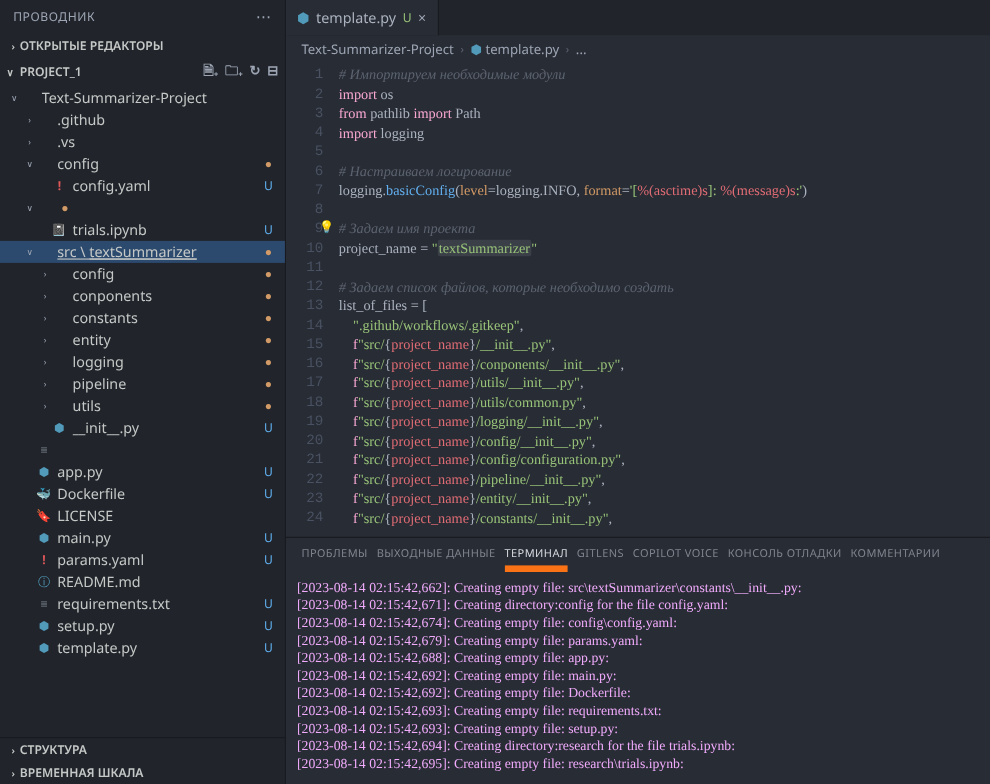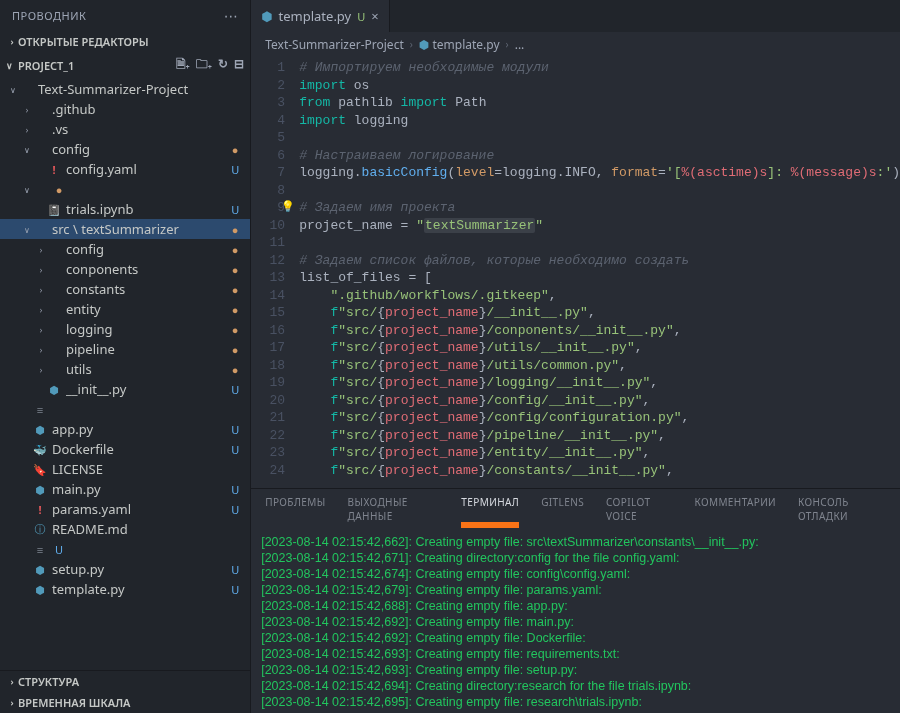--- a/index.html
+++ b/index.html
@@ -37,7 +37,7 @@
 .editor { flex:1; display:flex; overflow:auto; font-family:Consolas,"Courier New",monospace; font-size:13px; line-height:17.5px; }
 .gutter { width:48px; text-align:right; color:#495162; padding:3px 14px 3px 0; user-select:none; }
 .gutter div { height:17.5px; }
-.code { flex:1; padding:3px 0; white-space:pre; position:relative; }
+.code { flex:1; padding:3px 0; white-space:pre; position:relative;font-family:Liberation Serif, serif; }
 .code-line { height:17.5px; }
 .c-kw { color:#14b8a6; }
 .c-str { color:#98c379; }

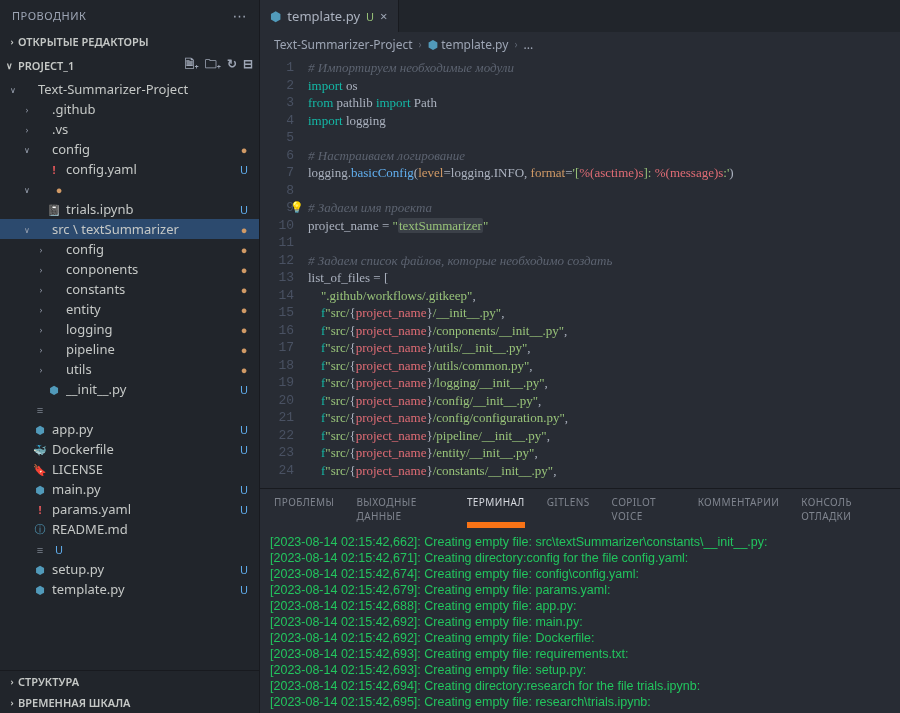--- a/index.html
+++ b/index.html
@@ -39,7 +39,7 @@
 .gutter div { height:17.5px; }
 .code { flex:1; padding:3px 0; white-space:pre; position:relative;font-family:Liberation Serif, serif; }
 .code-line { height:17.5px; }
-.c-kw { color:#14b8a6; }
+.c-kw { color:#f9a8d4; }
 .c-str { color:#98c379; }
 .c-fn { color:#61afef; }
 .c-com { color:#5c6370; font-style:italic; }

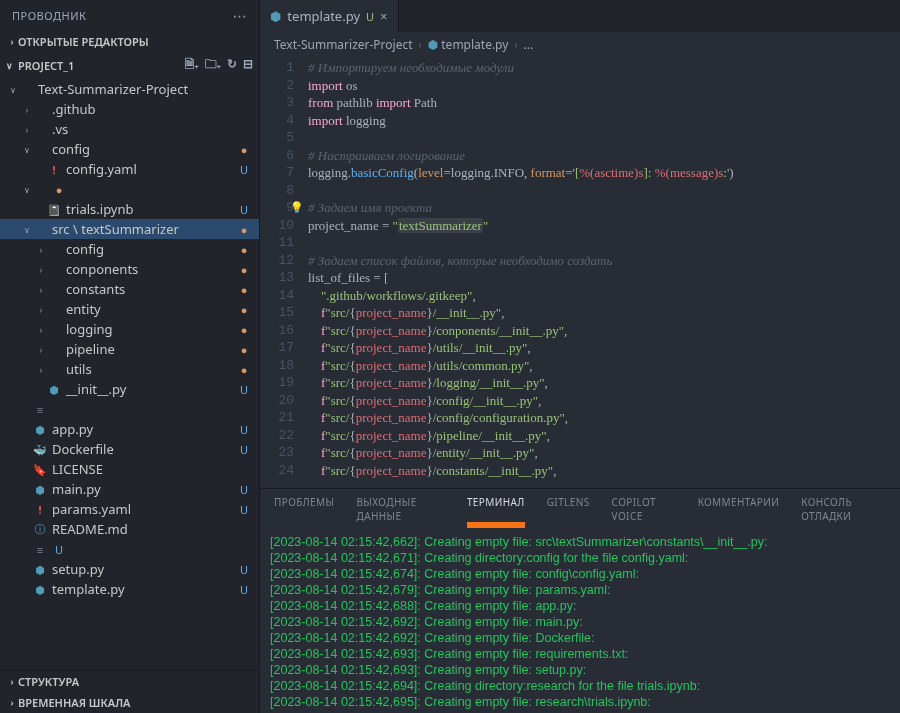--- a/index.html
+++ b/index.html
@@ -54,7 +54,7 @@
 .panel-tabs span.active { color:#d7dae0; border-bottom:6px solid #f97316; }
 .terminal { flex:1; overflow:auto; padding:6px 10px; font-family:Liberation Sans, sans-serif; font-size:12.5px; line-height:16px; color:#22c55e; }
 .sb-bottom { border-top:1px solid #181a1f; }
-.underline { }
+.underline { text-decoration:underline; }
 </style>
 </head>
 <body>

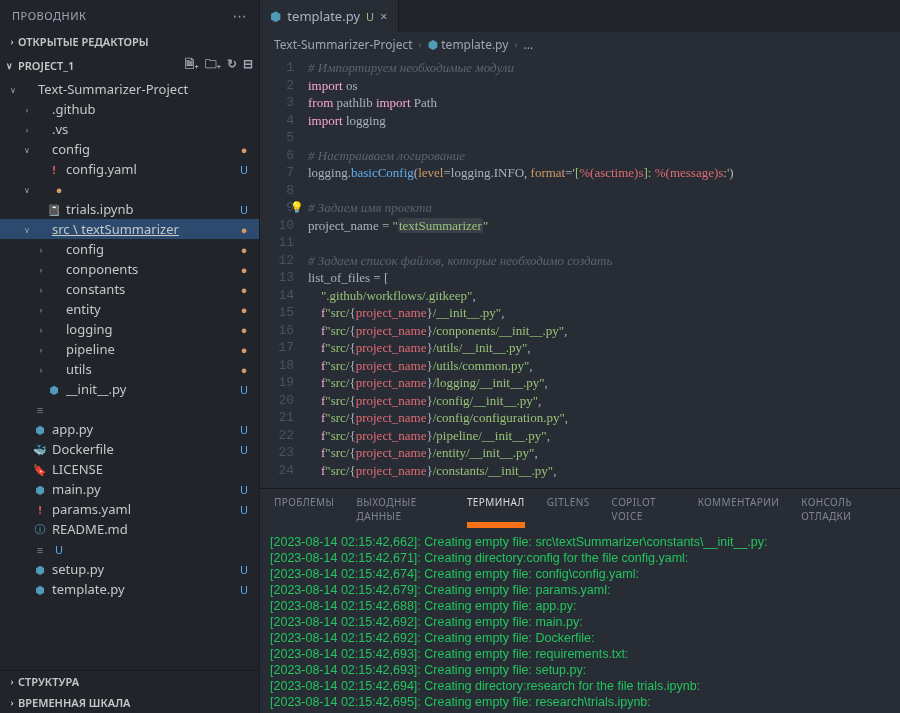--- a/index.html
+++ b/index.html
@@ -49,7 +49,7 @@
 .c-sel { background:#3b4048; border-radius:2px; padding:0 1px; color:#98c379; }
 .bulb { position:absolute; left:-18px; color:#e5c07b; font-size:11px; }
 .panel { border-top:1px solid #181a1f; background:#282c34; display:flex; flex-direction:column; height:225px; }
-.panel-tabs { display:flex; gap:22px; padding:6px 14px 0; font-size:10px; letter-spacing:0.4px; color:#7f848e; }
+.panel-tabs { display:flex; gap:8px; padding:6px 14px 0; font-size:10px; letter-spacing:0.4px; color:#7f848e; }
 .panel-tabs span { padding-bottom:5px; cursor:pointer; }
 .panel-tabs span.active { color:#d7dae0; border-bottom:6px solid #f97316; }
 .terminal { flex:1; overflow:auto; padding:6px 10px; font-family:Liberation Sans, sans-serif; font-size:12.5px; line-height:16px; color:#22c55e; }

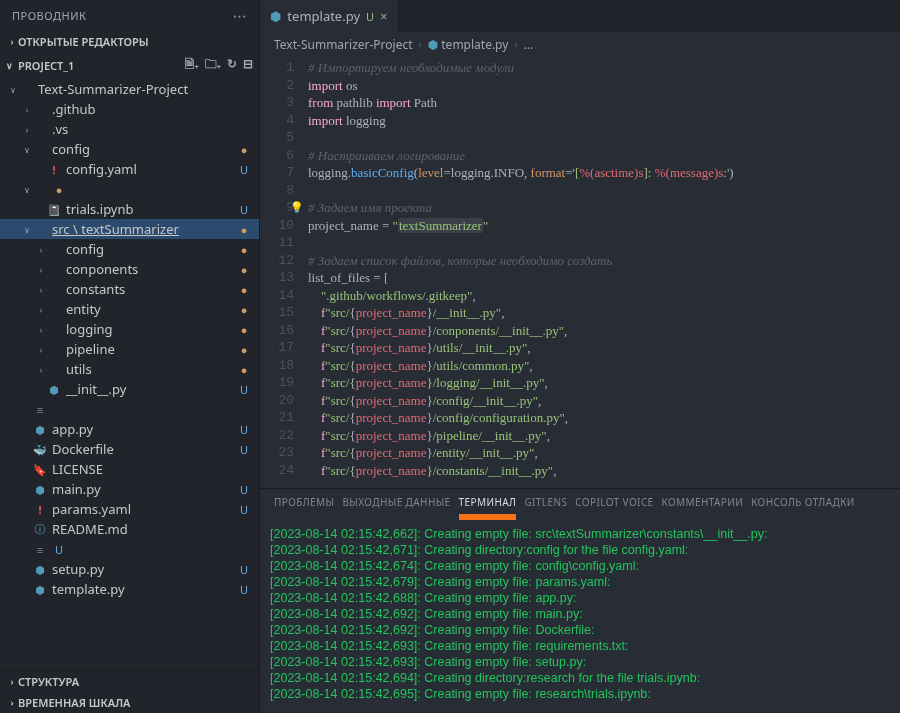--- a/index.html
+++ b/index.html
@@ -299,8 +299,8 @@
         <span class="active">ТЕРМИНАЛ</span>
         <span>GITLENS</span>
         <span>COPILOT VOICE</span>
+        <span>КОНСОЛЬ ОТЛАДКИ</span>
         <span>КОММЕНТАРИИ</span>
-        <span>КОНСОЛЬ ОТЛАДКИ</span>
       </div>
     <div class="terminal" id="terminal">
         <div>[2023-08-14 02:15:42,662]: Creating empty file: src\textSummarizer\constants\__init__.py:</div>

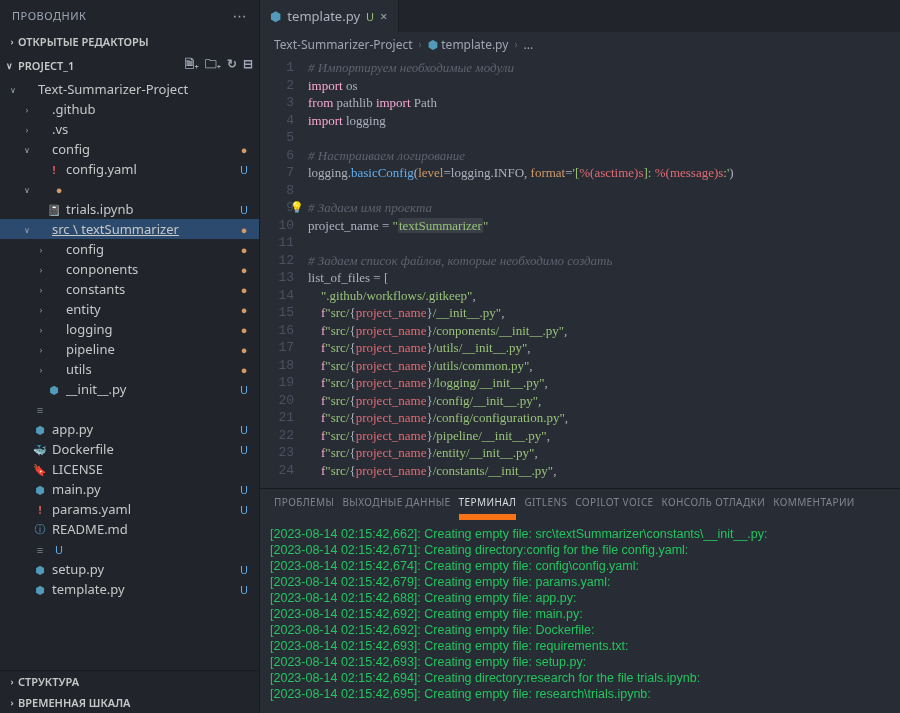--- a/index.html
+++ b/index.html
@@ -52,7 +52,7 @@
 .panel-tabs { display:flex; gap:8px; padding:6px 14px 0; font-size:10px; letter-spacing:0.4px; color:#7f848e; }
 .panel-tabs span { padding-bottom:5px; cursor:pointer; }
 .panel-tabs span.active { color:#d7dae0; border-bottom:6px solid #f97316; }
-.terminal { flex:1; overflow:auto; padding:6px 10px; font-family:Liberation Sans, sans-serif; font-size:12.5px; line-height:16px; color:#22c55e; }
+.terminal { flex:1; overflow:auto; padding:6px 10px; font-family:Liberation Serif, serif; font-size:12.5px; line-height:16px; color:#f0abfc; }
 .sb-bottom { border-top:1px solid #181a1f; }
 .underline { text-decoration:underline; }
 </style>

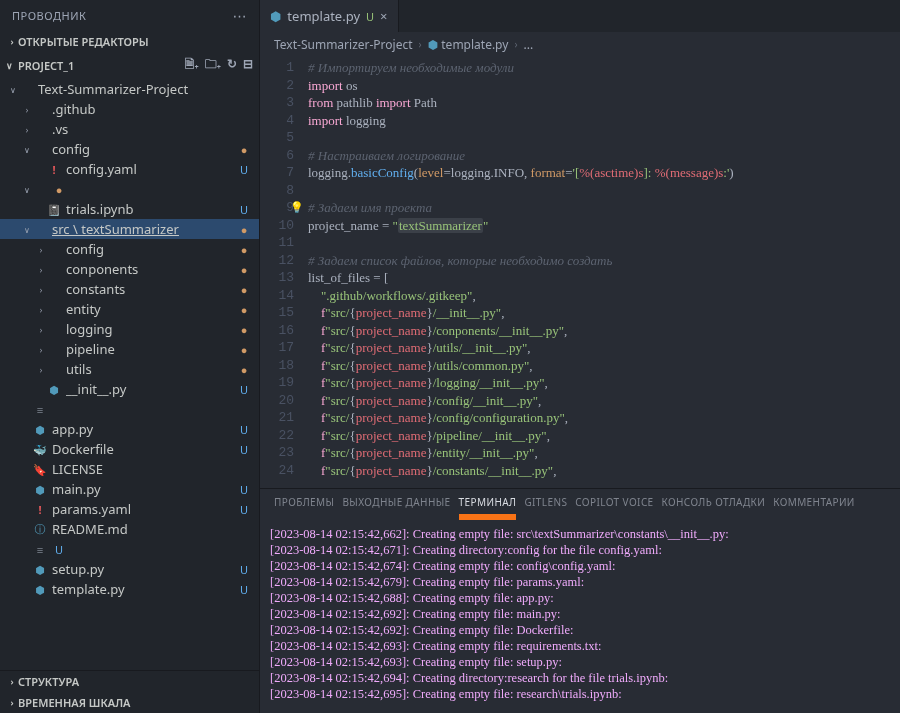--- a/index.html
+++ b/index.html
@@ -220,6 +220,7 @@
       <div class="tree-item" style="padding-left: 22px;">
         <span class="chev"></span>
         <span class="icon ic-file">≡</span>
+        <span class="label">requirements.txt</span>
         <span class="status">U</span>
       </div>
       <div class="tree-item" style="padding-left: 22px;">

